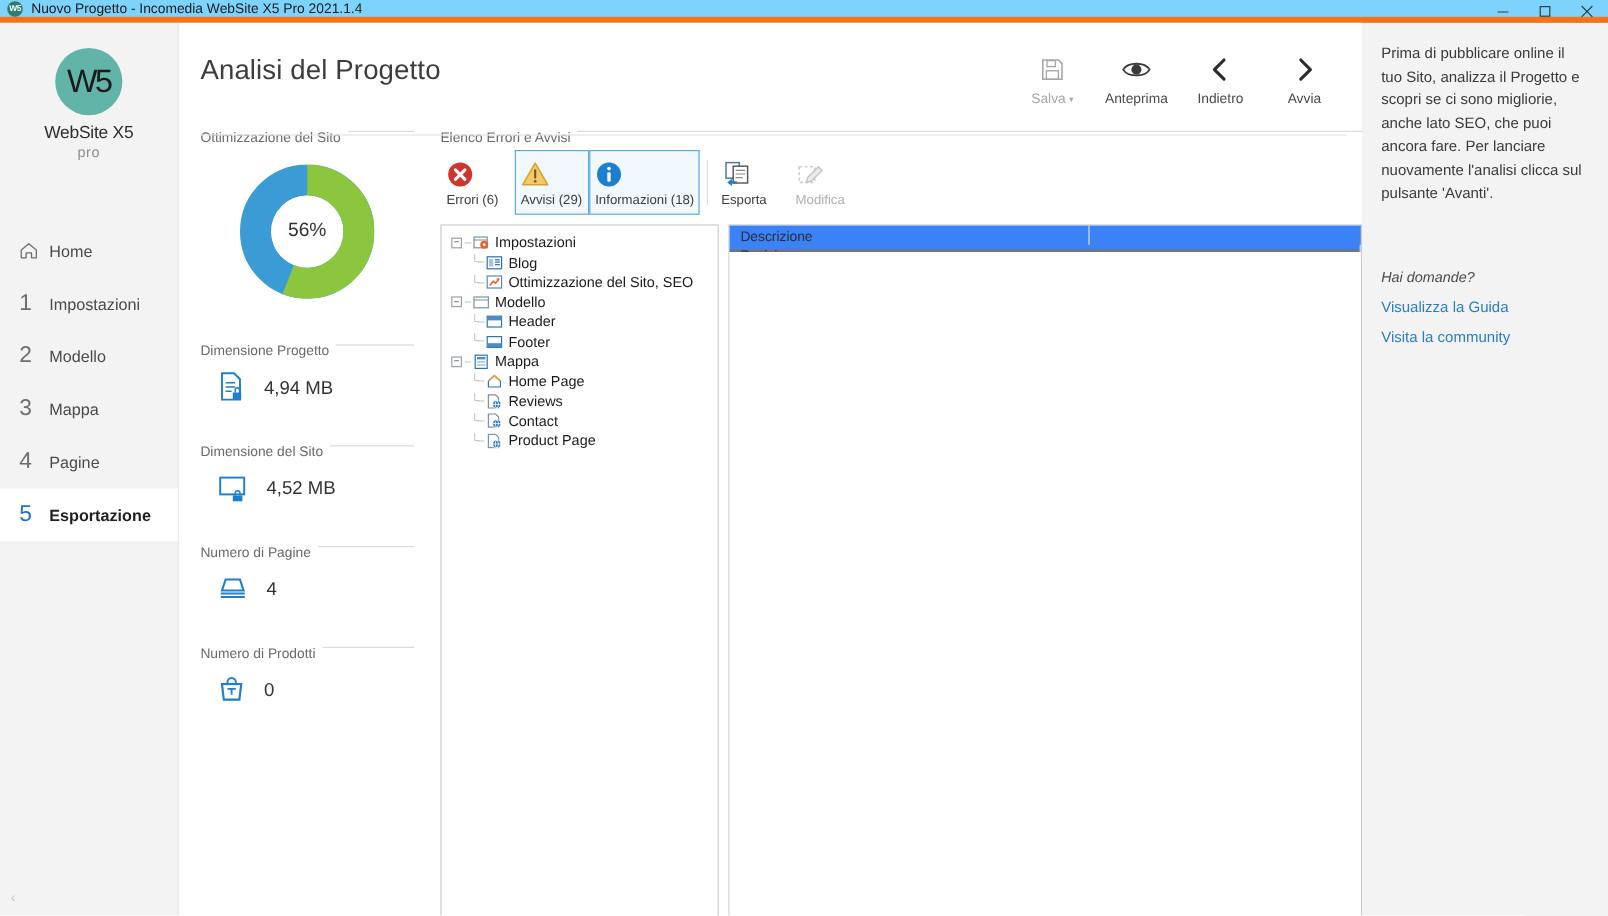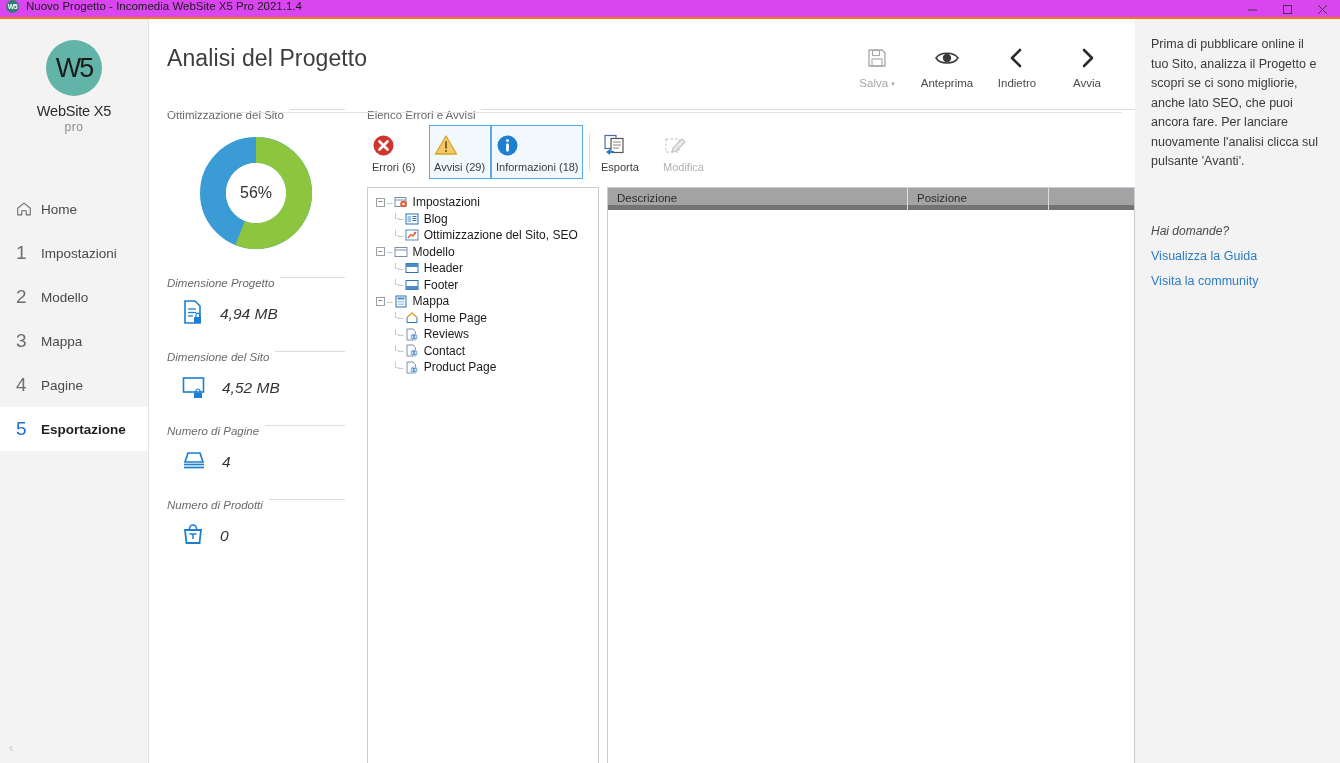--- a/index.html
+++ b/index.html
@@ -14,10 +14,10 @@
   
   #titlebar {
     height: 19px; width: 100%;
-    background: #d946ef;
-    display: flex; align-items: flex-start;
+    background: #7dd3fc;
+    display: flex; align-items: flex-end;
     position: relative;
-    border-bottom: 2px solid #f97316;
+    border-bottom: 5px solid #f97316;
   }
   #tb-icon {
     width: 13px; height: 13px; margin-left: 6px; margin-right: 7px;

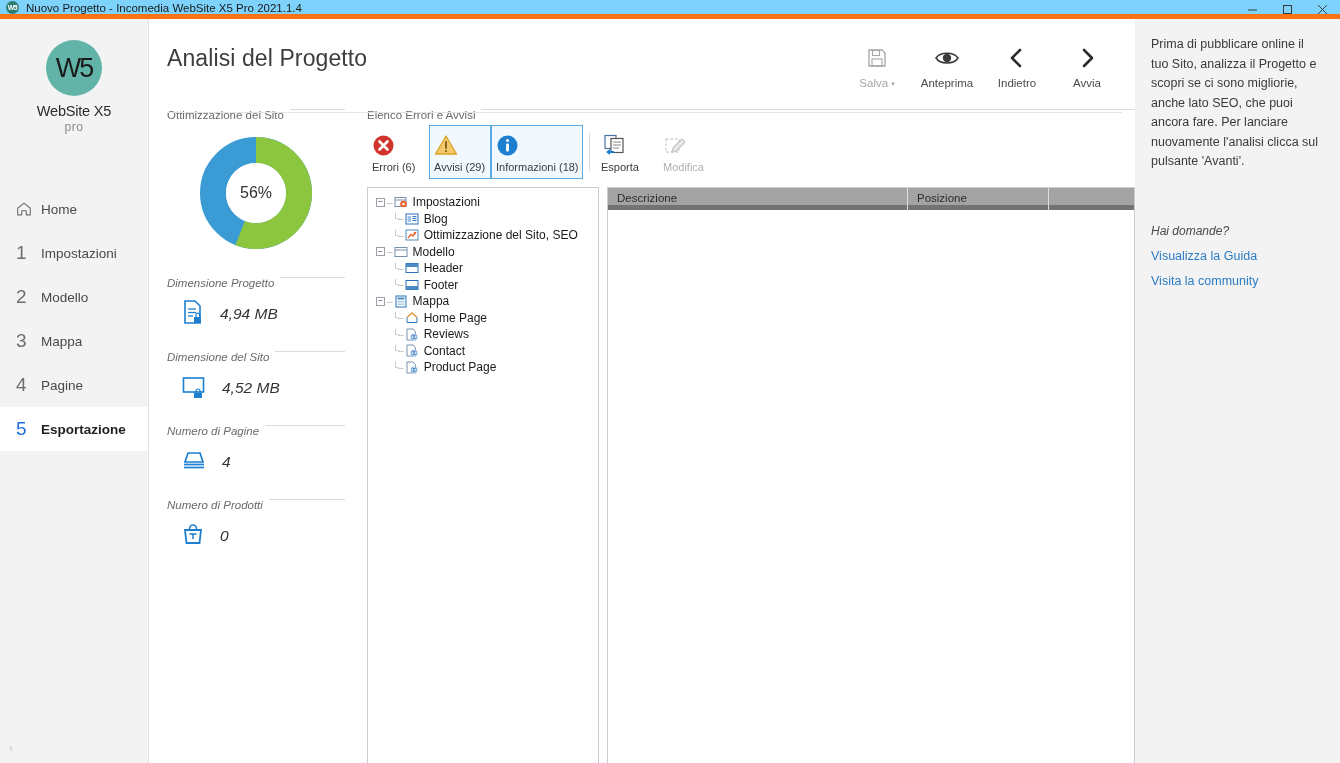--- a/index.html
+++ b/index.html
@@ -173,7 +173,7 @@
     flex: 1; border: 1px solid #c9ccd4; background: #fff;
     display: flex; flex-direction: column;
   }
-  #list-header { display: flex; height: 22px; border-bottom: 5px solid #737373; background: #a3a3a3; }
+  #list-header { display: flex; height: 22px; border-bottom: 2px solid #737373; background: #3b82f6; flex-direction: column; }
   .lh-cell {
     font-size: 11.5px; color: #2c2c2c; padding: 4px 0 0 9px;
     border-right: 1px solid #dadde2; height: 22px;

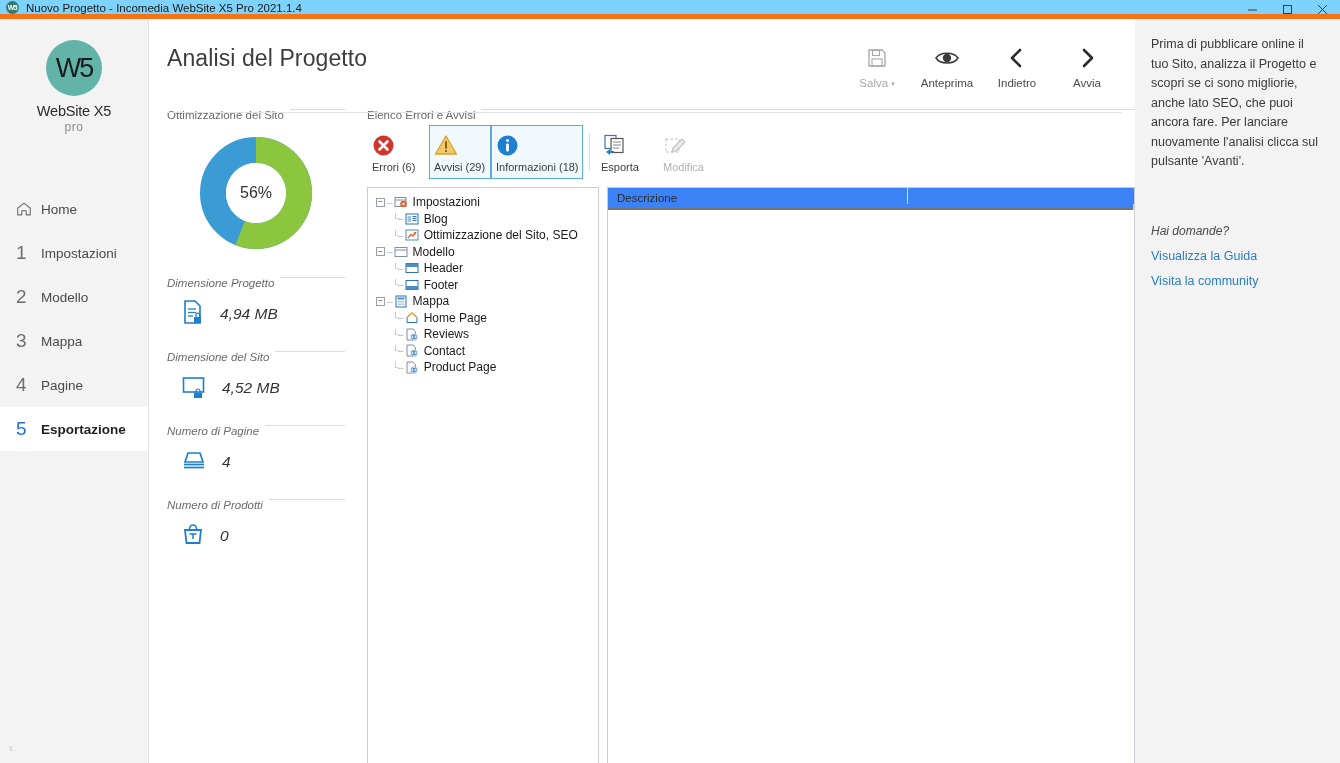--- a/index.html
+++ b/index.html
@@ -133,7 +133,7 @@
 
   .stat-row { display: flex; align-items: center; height: 46px; padding-left: 14px; gap: 15px; }
   .stat-val { font-size: 15.5px; color: #333; }
-  .stat-block { margin-top: 14px; font-style: italic; }
+  .stat-block { margin-top: 24px; }
 
   
   #errpanel { flex: 1; padding-left: 22px; padding-right: 0; }

